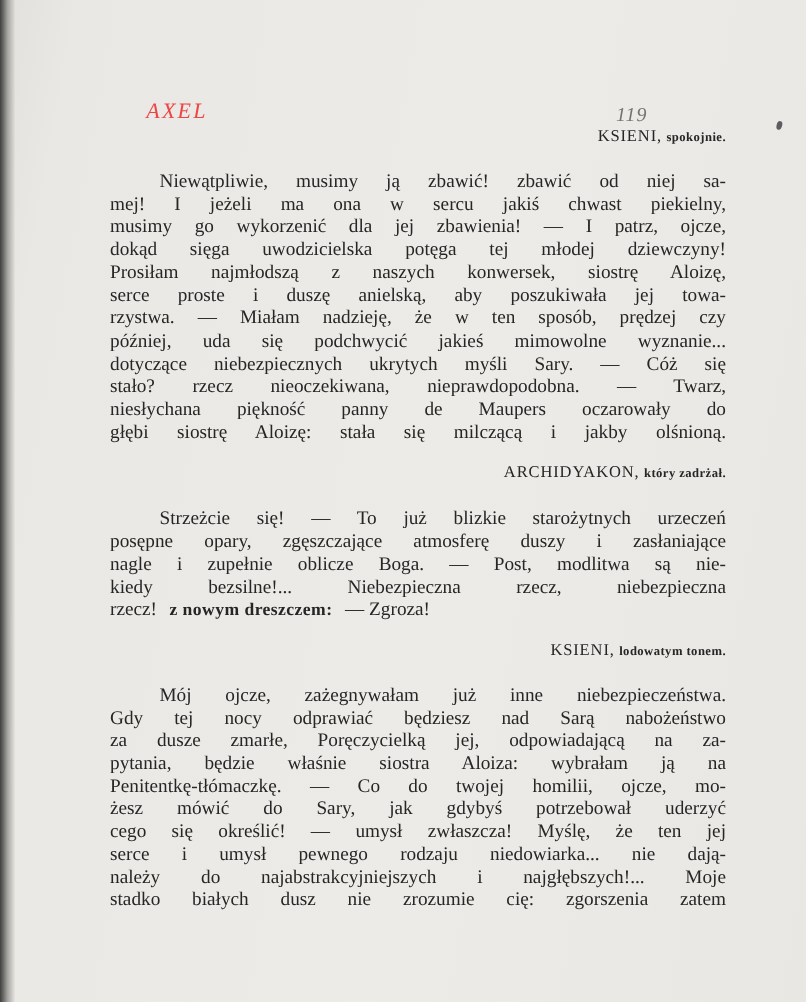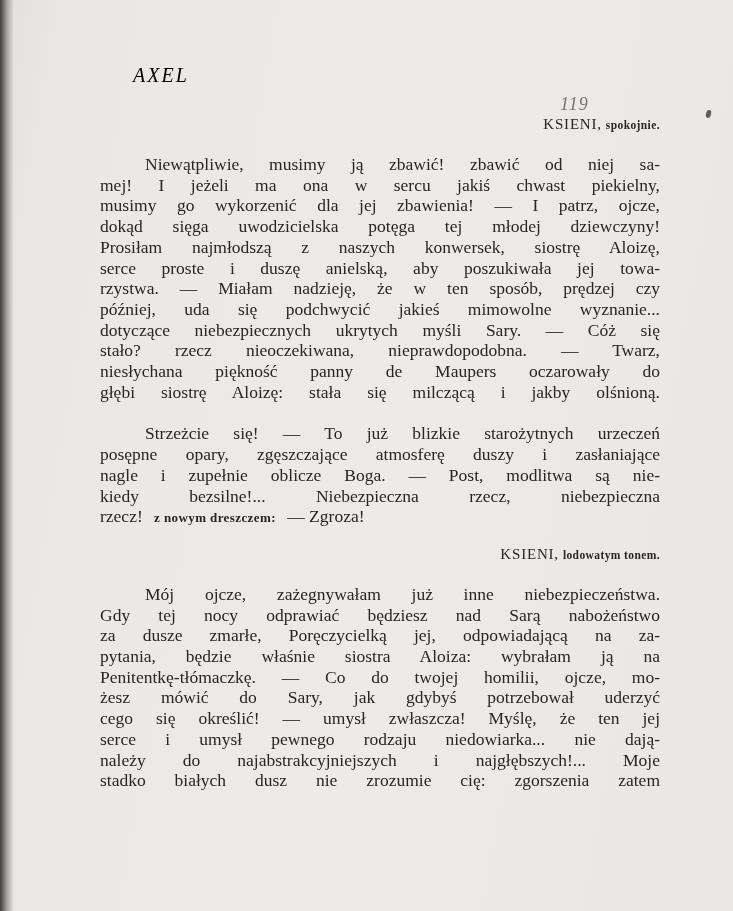--- a/index.html
+++ b/index.html
@@ -45,11 +45,11 @@
   .running-title {
     position: absolute;
     left: 33px;
-    top: 64px;
+    top: 90px;
     font-style: italic;
     font-size: 20px;
     letter-spacing: 2px;
-    color: #000000;
+    color: #ef4444;
   }
   .page-number {
     position: absolute;

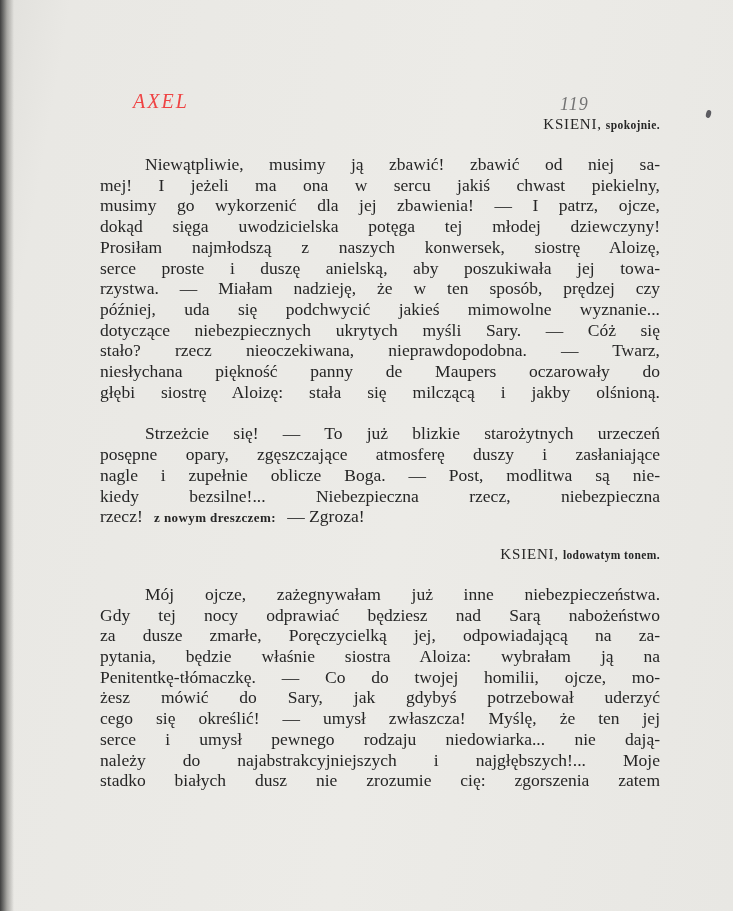--- a/index.html
+++ b/index.html
@@ -129,6 +129,10 @@
       <span class="tline">głębi siostrę Aloizę: stała się milczącą i jakby olśnioną.</span>
     </p>
 
+    <div class="heading h2">
+      <span class="speaker">ARCHIDYAKON,</span>
+      <span class="direction">który zadrżał.</span>
+    </div>
     <p class="para p2">
       <span class="tline indent">Strzeżcie się! — To już blizkie starożytnych urzeczeń</span>
       <span class="tline">posępne opary, zgęszczające atmosferę duszy i zasłaniające</span>

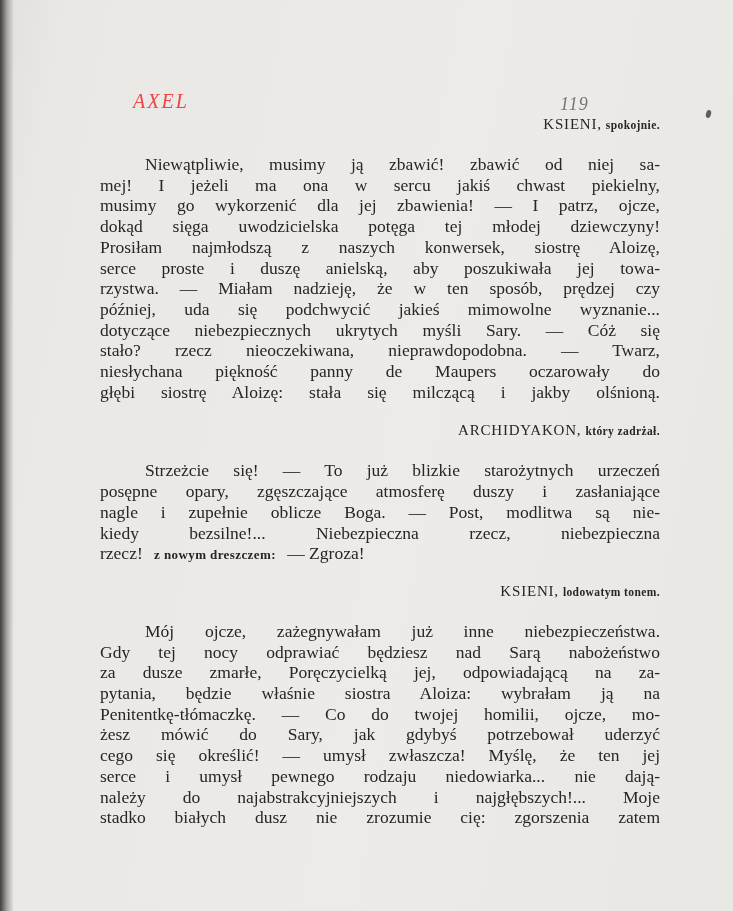--- a/index.html
+++ b/index.html
@@ -93,7 +93,7 @@
   .tline.loose { text-align-last: left; }
   .seg + .seg { margin-left: 7px; }
   .inline-dir {
-    font-size: 13px;
+    font-size: 16px;
     font-weight: bold;
     letter-spacing: 0.4px;
   }

